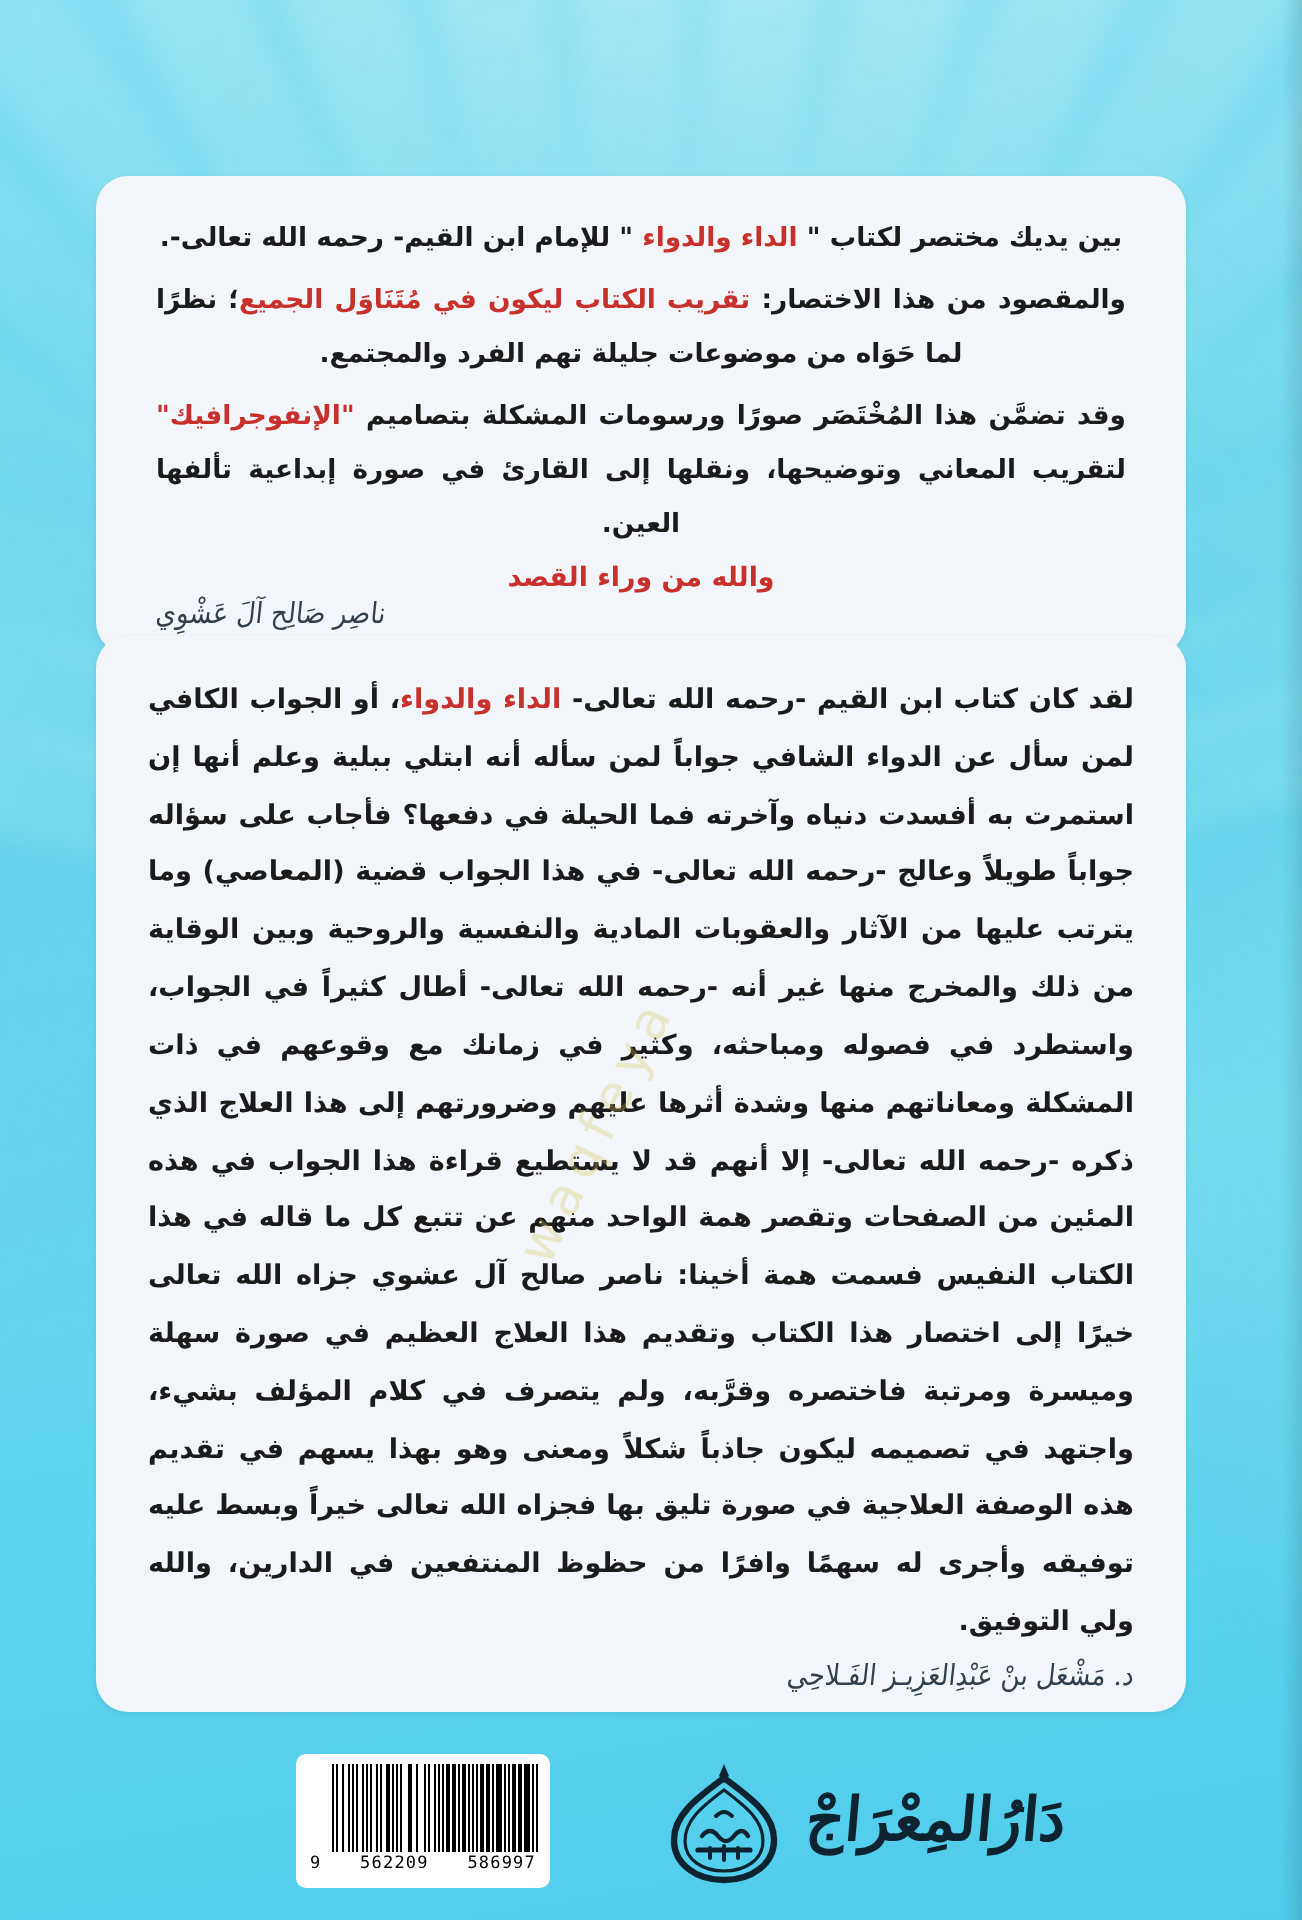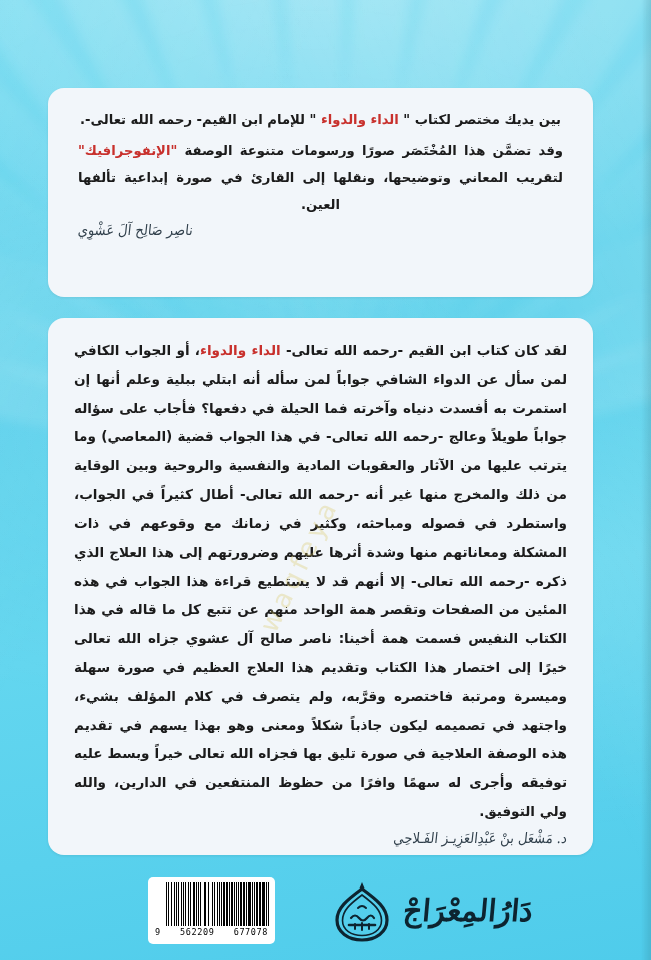--- a/index.html
+++ b/index.html
@@ -252,6 +252,9 @@
       <span>بين يديك مختصر لكتاب " </span><span class="hl">الداء والدواء</span><span> " للإمام ابن القيم- رحمه الله تعالى-.</span>
     </p>
     <p class="para">
+      <span>والمقصود من هذا الاختصار: </span><span class="hl">تقريب الكتاب ليكون في مُتَنَاوَل الجميع</span><span>؛ نظرًا لما حَوَاه من موضوعات جليلة تهم الفرد والمجتمع.</span>
+    </p>
+    <p class="para">
       <span>وقد تضمَّن هذا المُخْتَصَر صورًا ورسومات متنوعة الوصفة </span><span class="hl">"الإنفوجرافيك"</span><span> لتقريب المعاني وتوضيحها، ونقلها إلى القارئ في صورة إبداعية تألفها العين.</span>
     </p>
     <div class="signature sig-left">ناصِر صَالِح آلَ عَشْوِي</div>

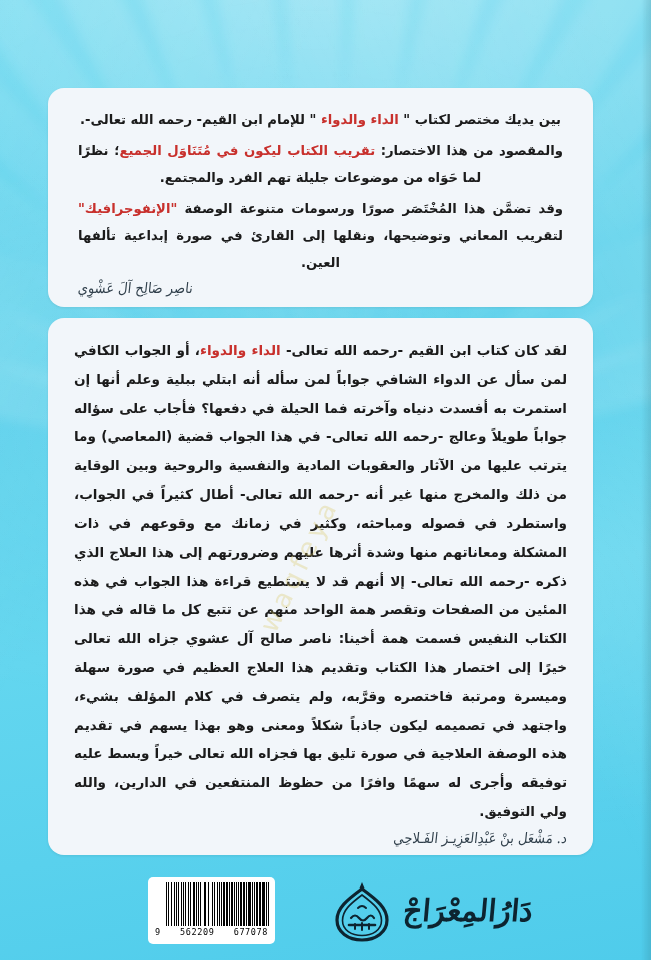--- a/index.html
+++ b/index.html
@@ -255,7 +255,7 @@
       <span>والمقصود من هذا الاختصار: </span><span class="hl">تقريب الكتاب ليكون في مُتَنَاوَل الجميع</span><span>؛ نظرًا لما حَوَاه من موضوعات جليلة تهم الفرد والمجتمع.</span>
     </p>
     <p class="para">
-      <span>وقد تضمَّن هذا المُخْتَصَر صورًا ورسومات متنوعة الوصفة </span><span class="hl">"الإنفوجرافيك"</span><span> لتقريب المعاني وتوضيحها، ونقلها إلى القارئ في صورة إبداعية تألفها العين.</span>
+      <span>وقد تضمَّن هذا المُخْتَصَر صورًا ورسومات المشكلة بتصاميم </span><span class="hl">"الإنفوجرافيك"</span><span> لتقريب المعاني وتوضيحها، ونقلها إلى القارئ في صورة إبداعية تألفها العين.</span>
     </p>
     <div class="signature sig-left">ناصِر صَالِح آلَ عَشْوِي</div>
   </div>

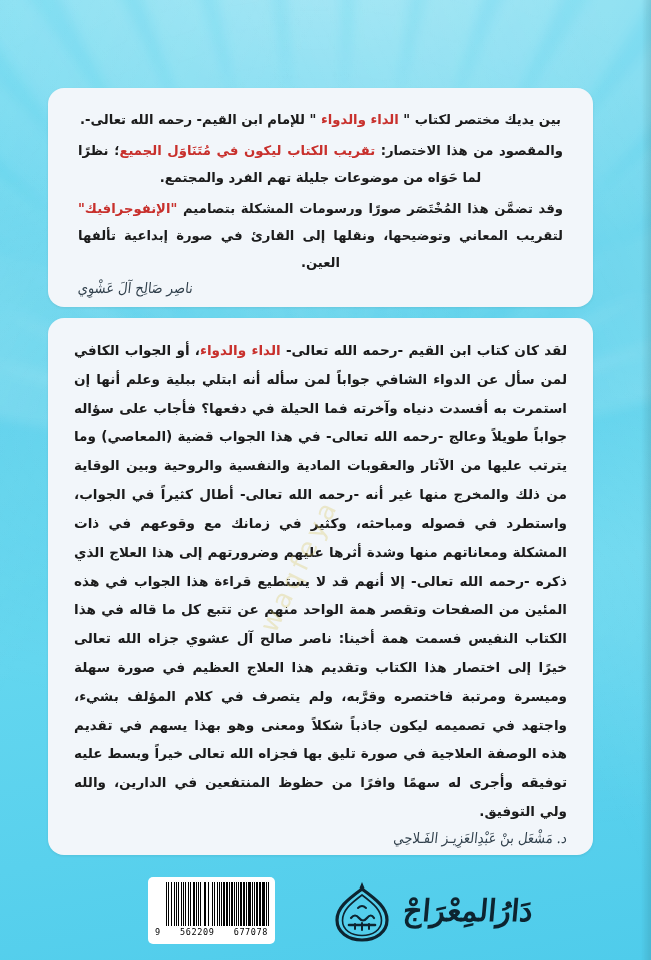--- a/index.html
+++ b/index.html
@@ -257,6 +257,7 @@
     <p class="para">
       <span>وقد تضمَّن هذا المُخْتَصَر صورًا ورسومات المشكلة بتصاميم </span><span class="hl">"الإنفوجرافيك"</span><span> لتقريب المعاني وتوضيحها، ونقلها إلى القارئ في صورة إبداعية تألفها العين.</span>
     </p>
+    <p class="closing">والله من وراء القصد</p>
     <div class="signature sig-left">ناصِر صَالِح آلَ عَشْوِي</div>
   </div>
 

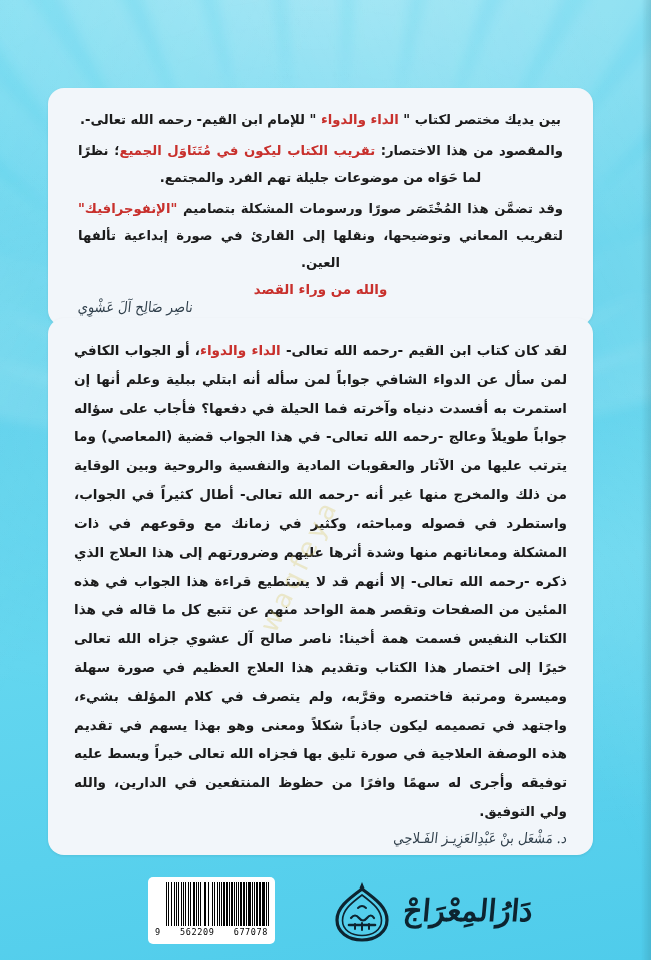--- a/index.html
+++ b/index.html
@@ -369,7 +369,7 @@
       <div class="barcode-digits">
         <span>9</span>
         <span>562209</span>
-        <span>677078</span>
+        <span>586997</span>
       </div>
     </div>
 

